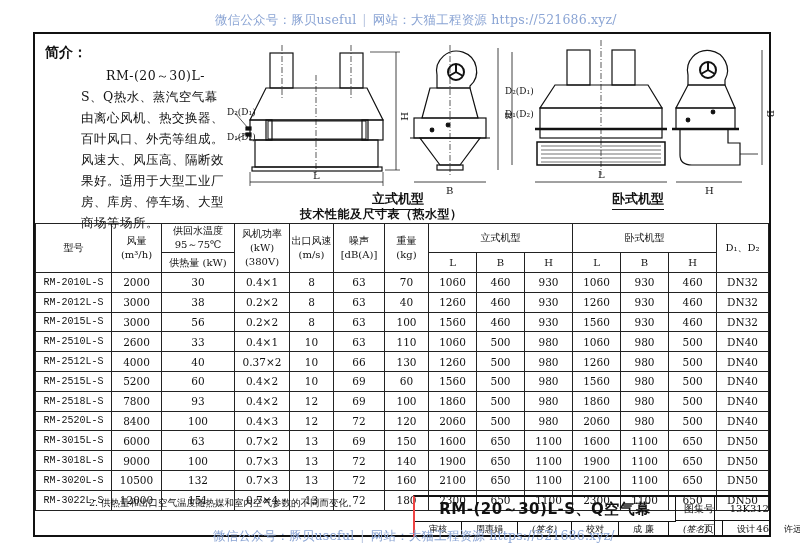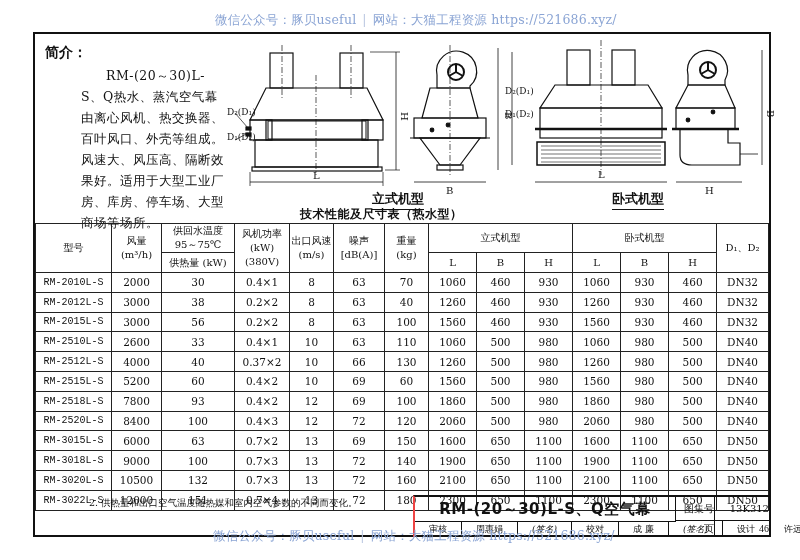--- a/index.html
+++ b/index.html
@@ -398,7 +398,7 @@
     <span style="font-style:italic">(签名)</span>
   </div>
   <div class="cell" style="left:260px; top:24px; width:40px; height:16px; line-height:16px;">页</div>
-  <div class="cell" style="left:300px; top:24px; width:55px; height:16px; line-height:16px;font-family:Liberation Serif, serif;">46</div>
+  <div class="cell" style="left:300px; top:24px; width:55px; height:16px; line-height:16px;">46</div>
 </div>
 
 <div class="wm" style="left:213px; top:528px;">

